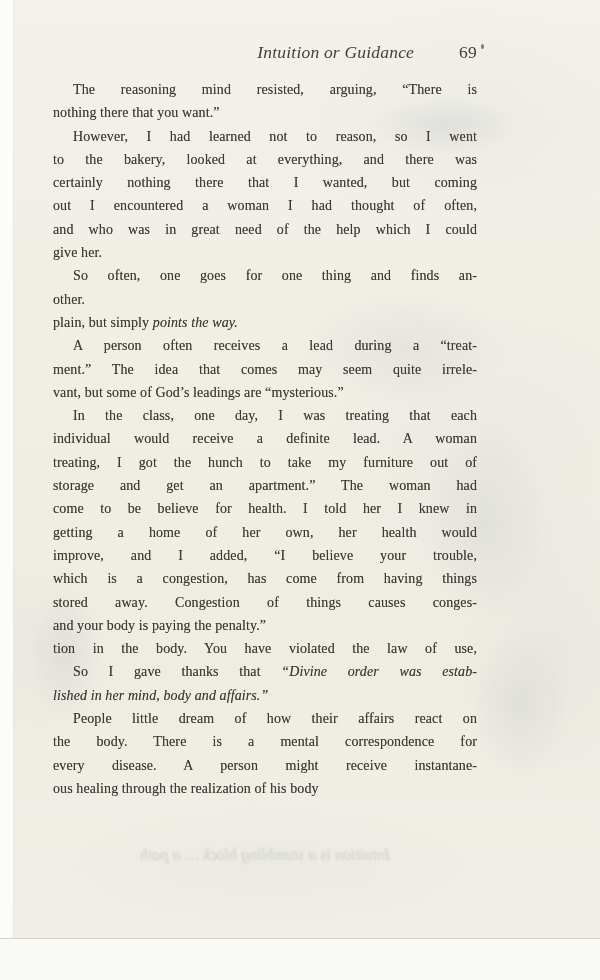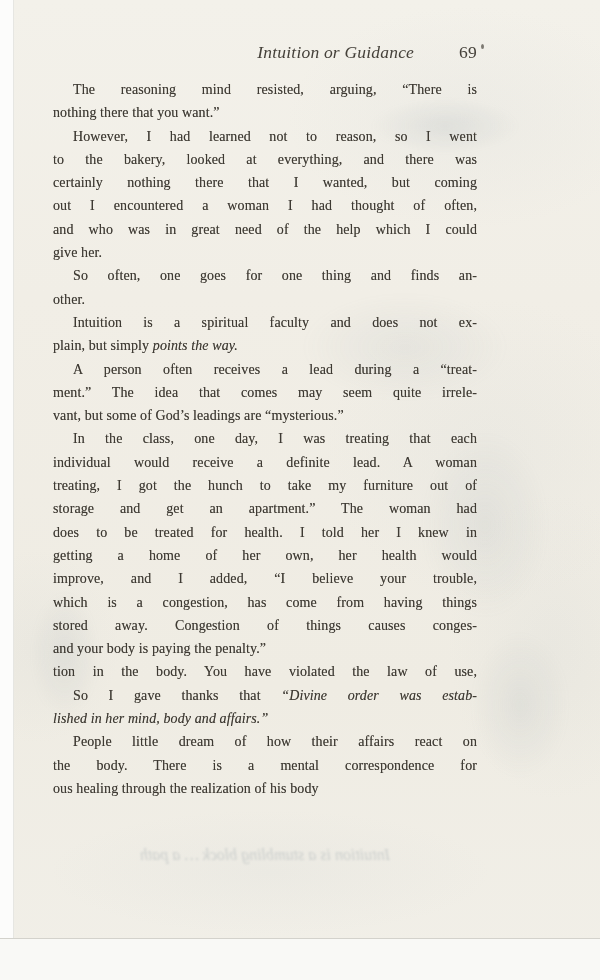--- a/index.html
+++ b/index.html
@@ -111,7 +111,6 @@
         <div class="line last"><span>other.</span></div>
       </div>
       <div>
-        <div class="line indent"><span>Intuition is a spiritual faculty and does not ex-</span></div>
         <div class="line last"><span>plain, but simply </span><em>points the way.</em></div>
       </div>
       <div>

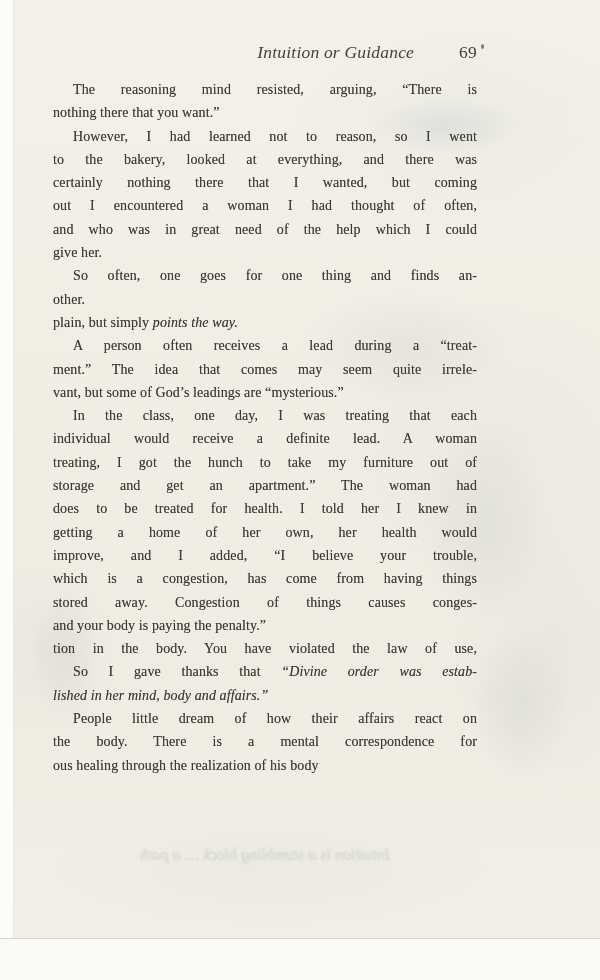--- a/index.html
+++ b/index.html
@@ -123,7 +123,7 @@
         <div class="line"><span>individual would receive a definite lead. A woman</span></div>
         <div class="line"><span>treating, I got the hunch to take my furniture out of</span></div>
         <div class="line"><span>storage and get an apartment.” The woman had</span></div>
-        <div class="line"><span>does to be treated for health. I told her I knew in</span></div>
+        <div class="line"><span>come to be believe for health. I told her I knew in</span></div>
         <div class="line"><span>getting a home of her own, her health would</span></div>
         <div class="line"><span>improve, and I added, “I believe your trouble,</span></div>
         <div class="line"><span>which is a congestion, has come from having things</span></div>

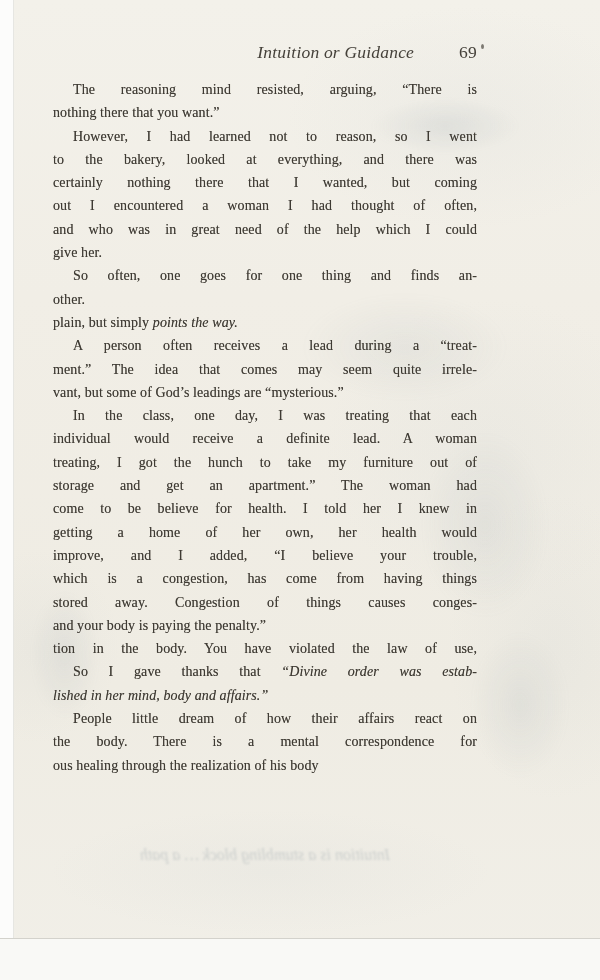--- a/index.html
+++ b/index.html
@@ -138,6 +138,7 @@
       <div>
         <div class="line indent"><span>People little dream of how their affairs react on</span></div>
         <div class="line"><span>the body. There is a mental correspondence for</span></div>
+        <div class="line"><span>every disease. A person might receive instantane-</span></div>
         <div class="line last"><span>ous healing through the realization of his body</span></div>
       </div>
     </div>

